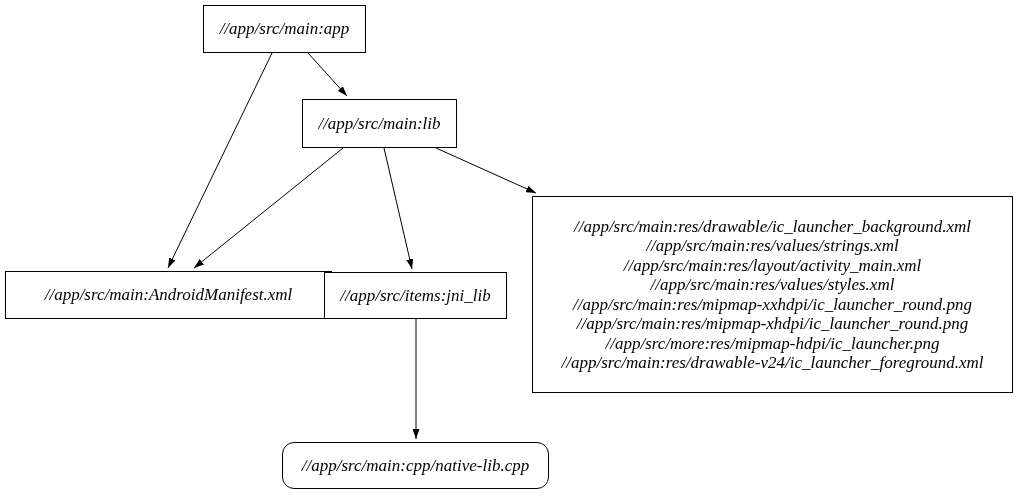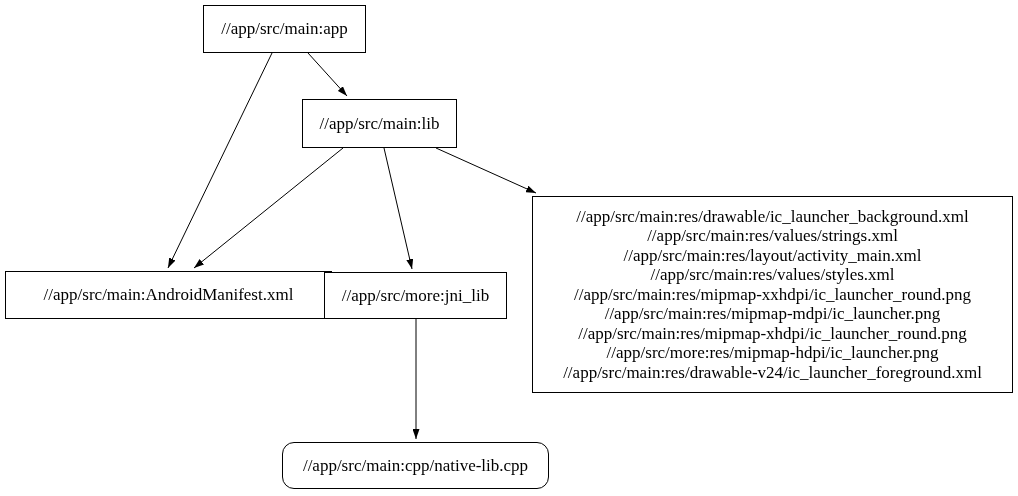--- a/index.html
+++ b/index.html
@@ -35,6 +35,7 @@
     font-size: 17px;
     line-height: 1.15;
     white-space: nowrap;
+    font-style: italic;
   }
   .node.multi {
     flex-direction: column;

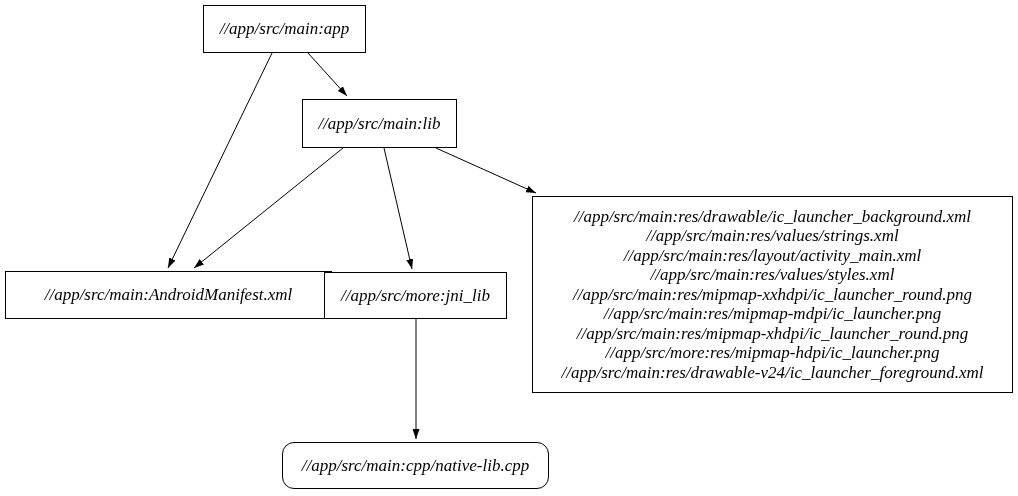--- a/index.html
+++ b/index.html
@@ -85,7 +85,7 @@
   </div>
 
   <div class="node" id="node-jni-lib">
-    <span>//app/src/more:jni_lib</span>
+    <span>//app/src/items:jni_lib</span>
   </div>
 
   <div class="node multi" id="node-resources">

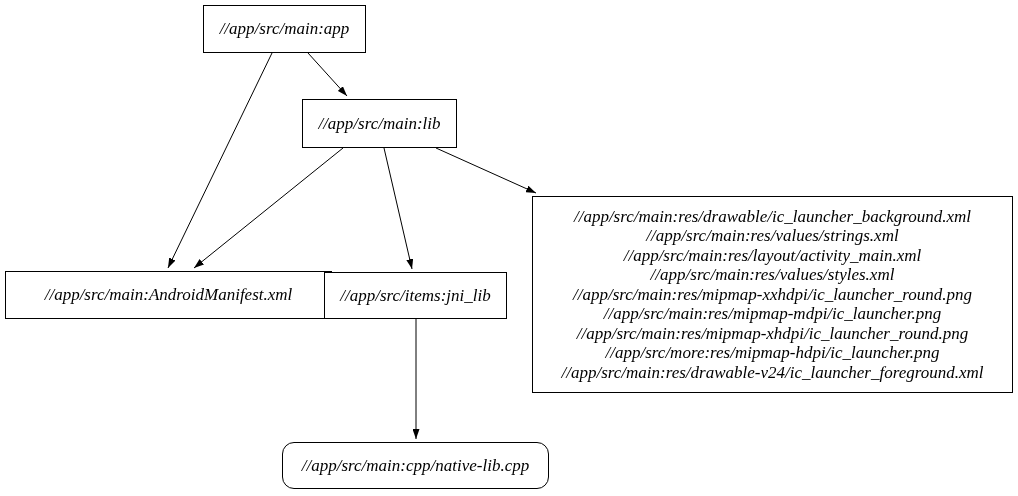--- a/index.html
+++ b/index.html
@@ -94,7 +94,6 @@
     <div class="res-line">//app/src/main:res/layout/activity_main.xml</div>
     <div class="res-line">//app/src/main:res/values/styles.xml</div>
     <div class="res-line">//app/src/main:res/mipmap-xxhdpi/ic_launcher_round.png</div>
-    <div class="res-line">//app/src/main:res/mipmap-mdpi/ic_launcher.png</div>
     <div class="res-line">//app/src/main:res/mipmap-xhdpi/ic_launcher_round.png</div>
     <div class="res-line">//app/src/more:res/mipmap-hdpi/ic_launcher.png</div>
     <div class="res-line">//app/src/main:res/drawable-v24/ic_launcher_foreground.xml</div>

